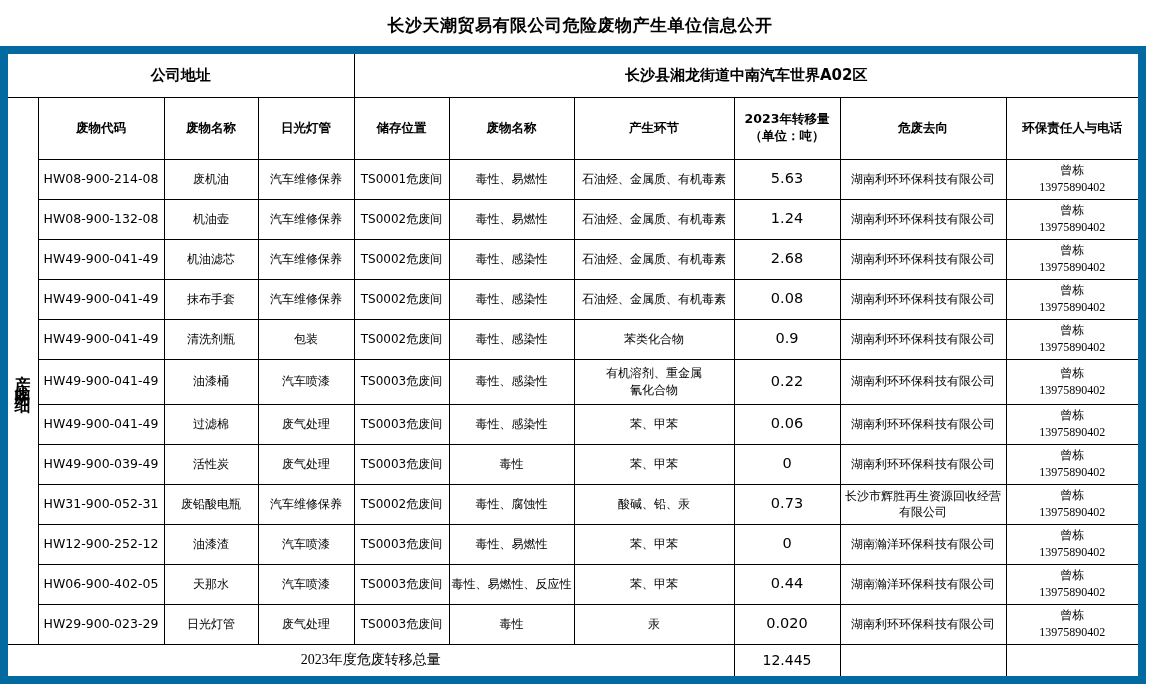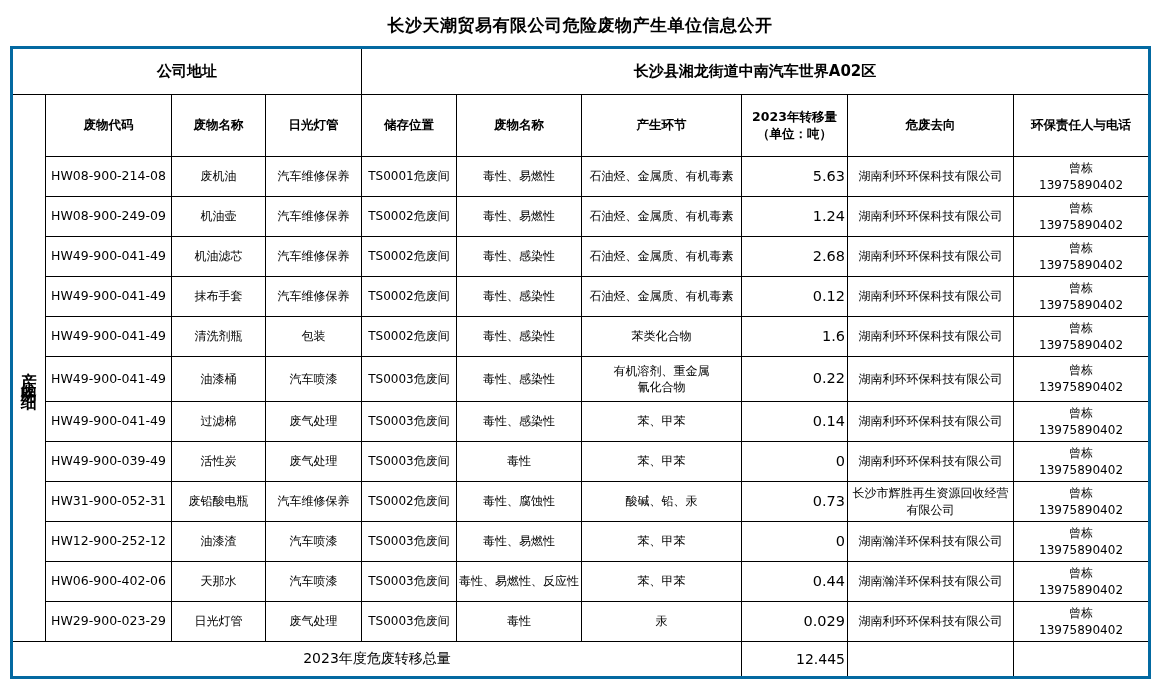--- a/index.html
+++ b/index.html
@@ -18,10 +18,10 @@
     font-weight: bold; font-size: 17px; letter-spacing: 0.5px;
   }
   table.main {
-    position: absolute; top: 46px; left: 10px;
+    position: absolute; top: 46px; left: 0;
     width: 1138px;
     border-collapse: collapse; table-layout: fixed;
-    border: 3px solid #0369a1;
+    border: 8px solid #0369a1;
   }
   td, th {
     border: 1px solid #000000;

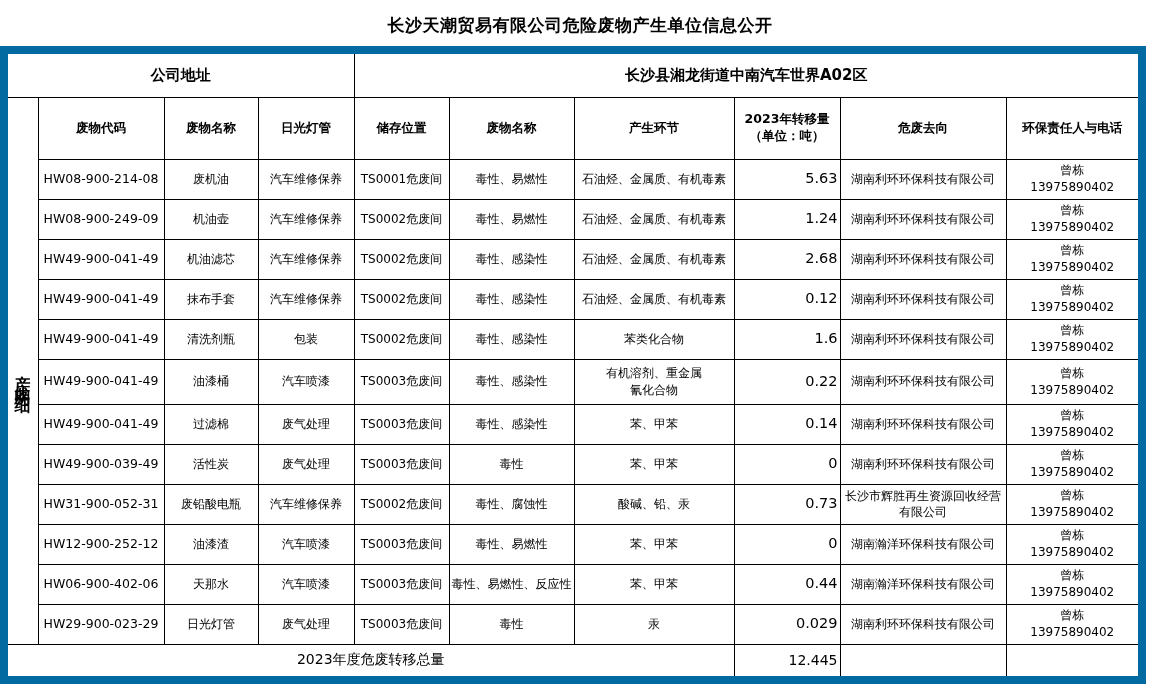--- a/index.html
+++ b/index.html
@@ -43,7 +43,7 @@
     display: inline-block;
   }
   td.cell-waste-code { font-size: 12.5px; margin-left: 28px; }
-  td.cell-transfer-amount, td.footer-total { font-size: 14.5px; text-align: right; }
+  td.cell-transfer-amount, td.footer-total { font-size: 14.5px; }
   td.cell-contact div, td.footer-label { line-height: 1.4; }
 </style>
 </head>

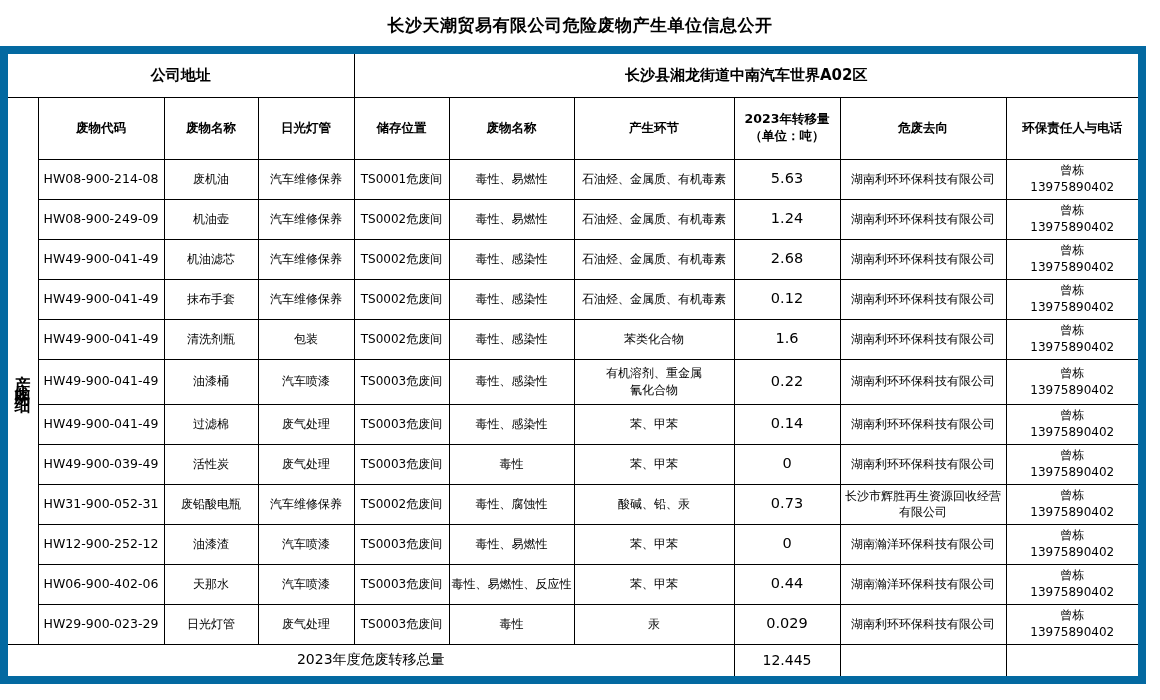--- a/index.html
+++ b/index.html
@@ -44,7 +44,7 @@
   }
   td.cell-waste-code { font-size: 12.5px; margin-left: 28px; }
   td.cell-transfer-amount, td.footer-total { font-size: 14.5px; }
-  td.cell-contact div, td.footer-label { line-height: 1.4; }
+  td.cell-contact div, td.footer-label { line-height: 1.4; font-family: Liberation Serif, serif; }
 </style>
 </head>
 <body>

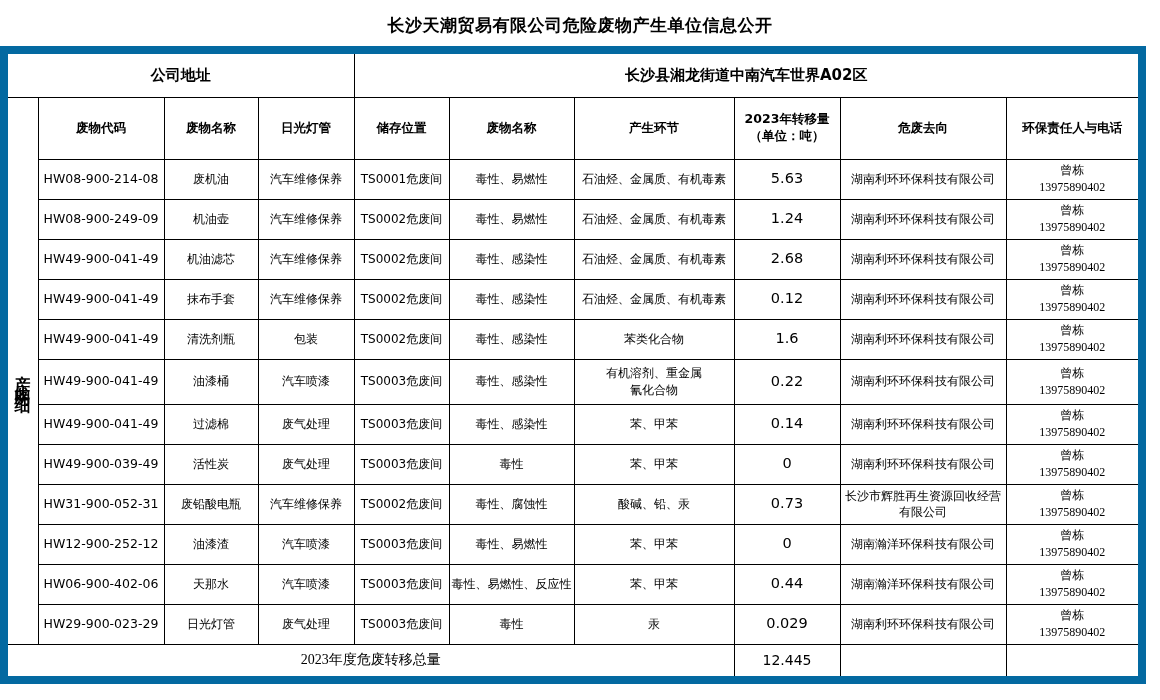--- a/index.html
+++ b/index.html
@@ -98,7 +98,7 @@
           <td class="cell-contact"><div>曾栋</div><div>13975890402</div></td>
         </tr>
         <tr class="data-row">
-          <td class="cell-waste-code">HW08-900-249-09</td>
+          <td class="cell-waste-code">HW08-900-132-08</td>
           <td class="cell-waste-name">机油壶</td>
           <td class="cell-production-stage">汽车维修保养</td>
           <td class="cell-storage-location">TS0002危废间</td>

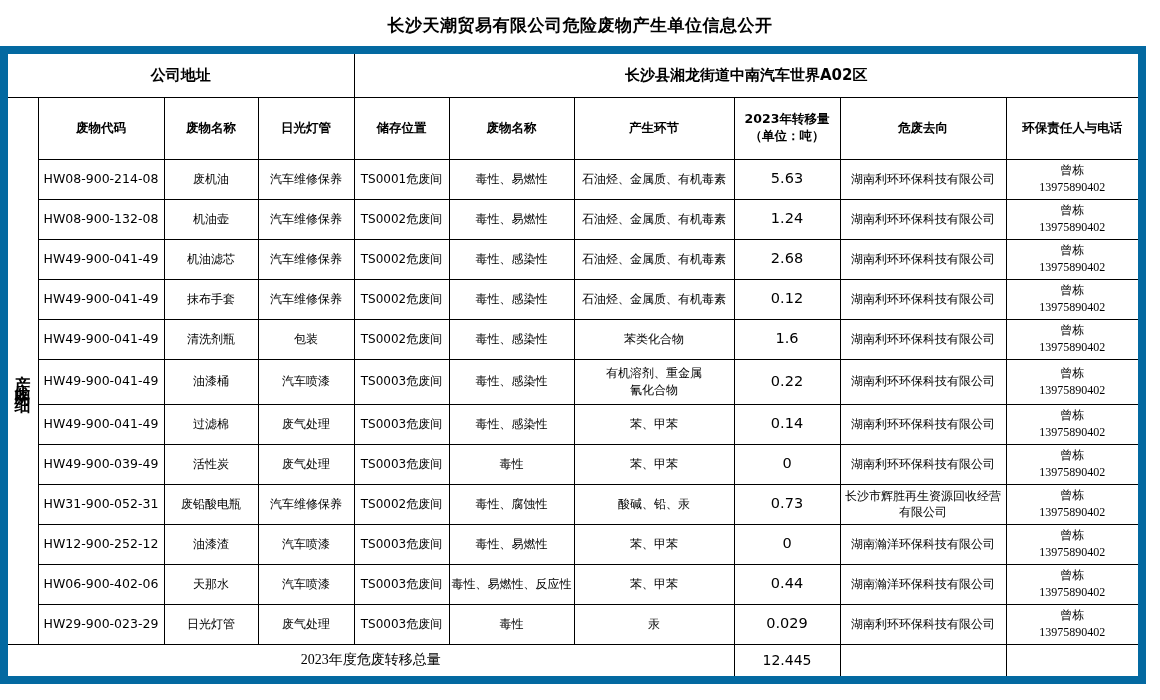--- a/index.html
+++ b/index.html
@@ -126,7 +126,7 @@
           <td class="cell-storage-location">TS0002危废间</td>
           <td class="cell-hazard-property">毒性、感染性</td>
           <td class="cell-toxic-substance">石油烃、金属质、有机毒素</td>
-          <td class="cell-transfer-amount">0.12</td>
+          <td class="cell-transfer-amount">0.08</td>
           <td class="cell-destination">湖南利环环保科技有限公司</td>
           <td class="cell-contact"><div>曾栋</div><div>13975890402</div></td>
         </tr>

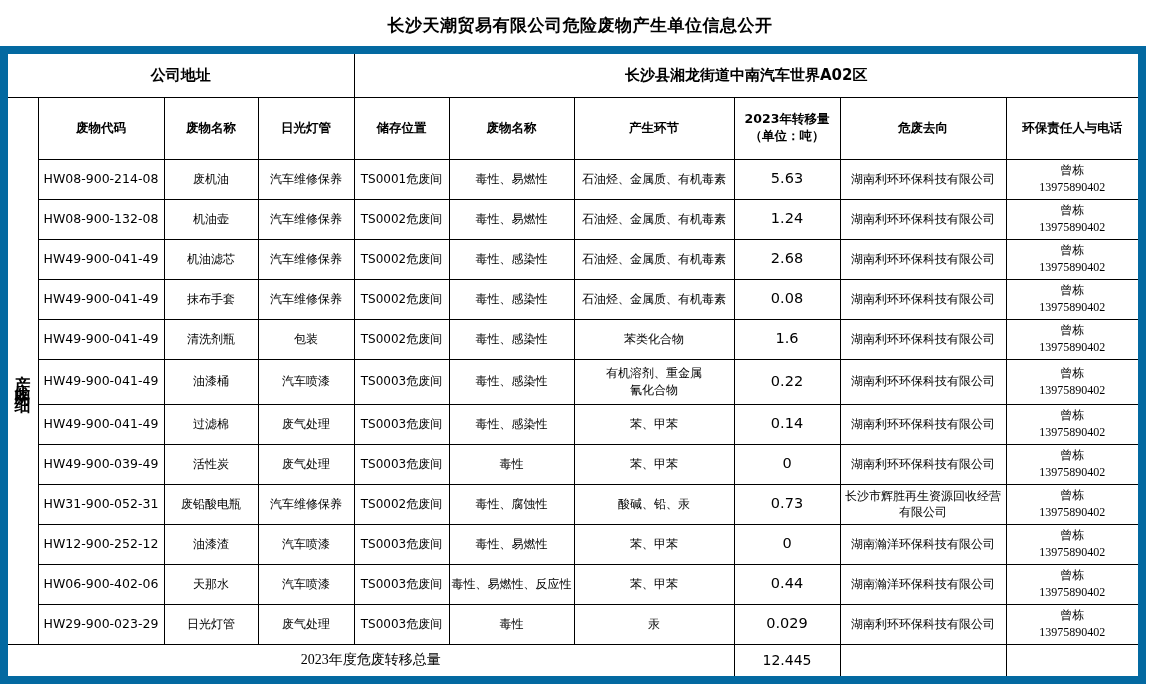--- a/index.html
+++ b/index.html
@@ -137,7 +137,7 @@
           <td class="cell-storage-location">TS0002危废间</td>
           <td class="cell-hazard-property">毒性、感染性</td>
           <td class="cell-toxic-substance">苯类化合物</td>
-          <td class="cell-transfer-amount">1.6</td>
+          <td class="cell-transfer-amount">0.9</td>
           <td class="cell-destination">湖南利环环保科技有限公司</td>
           <td class="cell-contact"><div>曾栋</div><div>13975890402</div></td>
         </tr>

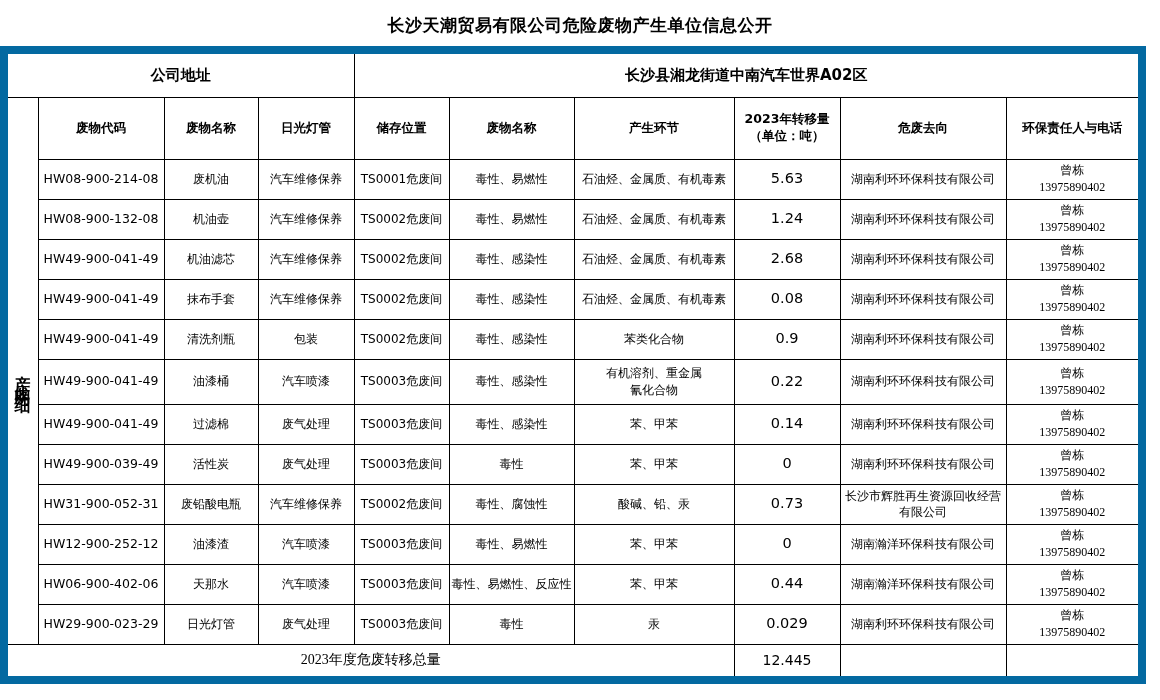--- a/index.html
+++ b/index.html
@@ -160,7 +160,7 @@
           <td class="cell-storage-location">TS0003危废间</td>
           <td class="cell-hazard-property">毒性、感染性</td>
           <td class="cell-toxic-substance">苯、甲苯</td>
-          <td class="cell-transfer-amount">0.14</td>
+          <td class="cell-transfer-amount">0.06</td>
           <td class="cell-destination">湖南利环环保科技有限公司</td>
           <td class="cell-contact"><div>曾栋</div><div>13975890402</div></td>
         </tr>

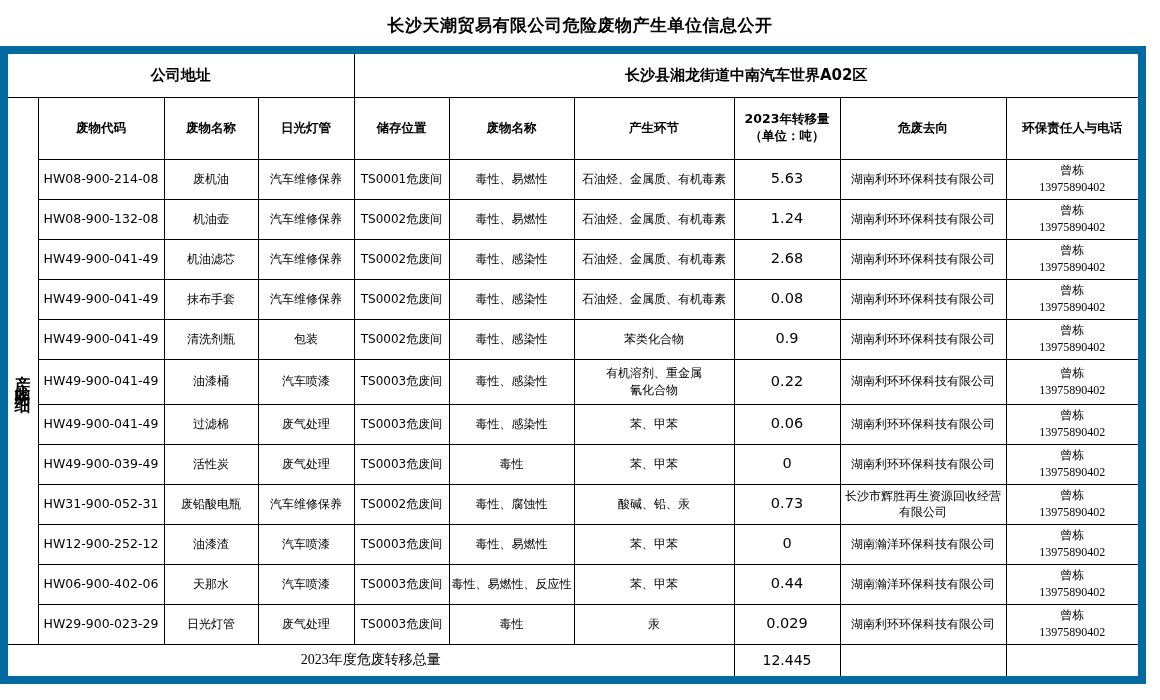--- a/index.html
+++ b/index.html
@@ -198,7 +198,7 @@
           <td class="cell-contact"><div>曾栋</div><div>13975890402</div></td>
         </tr>
         <tr class="data-row">
-          <td class="cell-waste-code">HW06-900-402-06</td>
+          <td class="cell-waste-code">HW06-900-402-05</td>
           <td class="cell-waste-name">天那水</td>
           <td class="cell-production-stage">汽车喷漆</td>
           <td class="cell-storage-location">TS0003危废间</td>

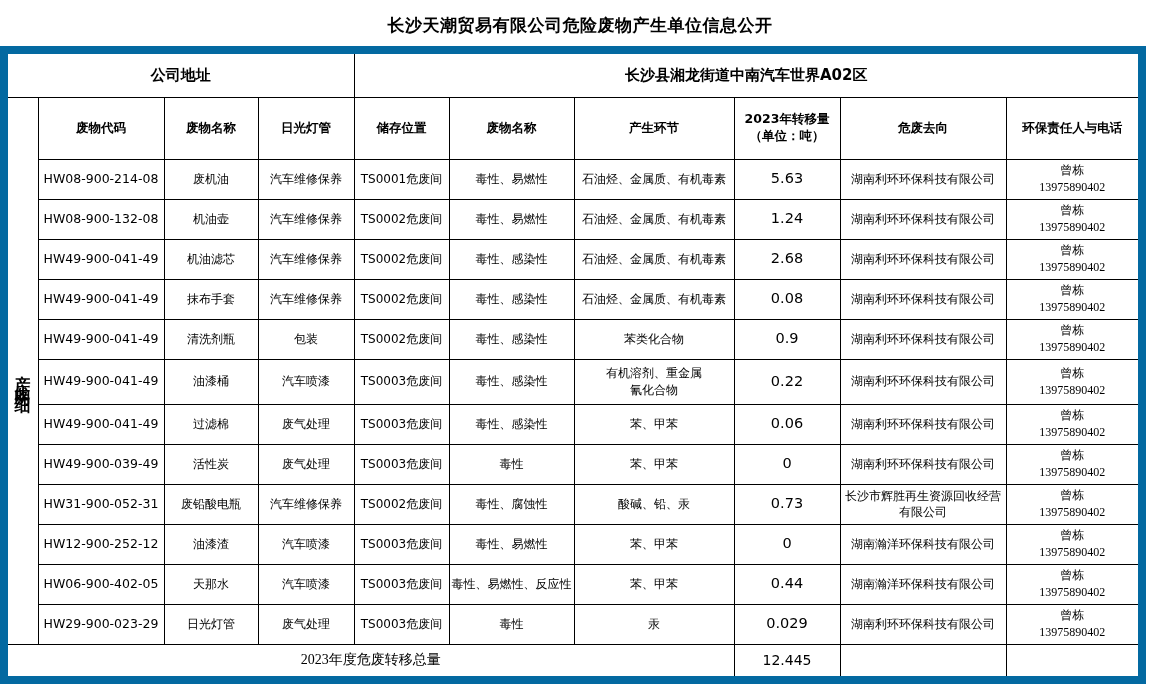--- a/index.html
+++ b/index.html
@@ -215,7 +215,7 @@
           <td class="cell-storage-location">TS0003危废间</td>
           <td class="cell-hazard-property">毒性</td>
           <td class="cell-toxic-substance">汞</td>
-          <td class="cell-transfer-amount">0.029</td>
+          <td class="cell-transfer-amount">0.020</td>
           <td class="cell-destination">湖南利环环保科技有限公司</td>
           <td class="cell-contact"><div>曾栋</div><div>13975890402</div></td>
         </tr>

